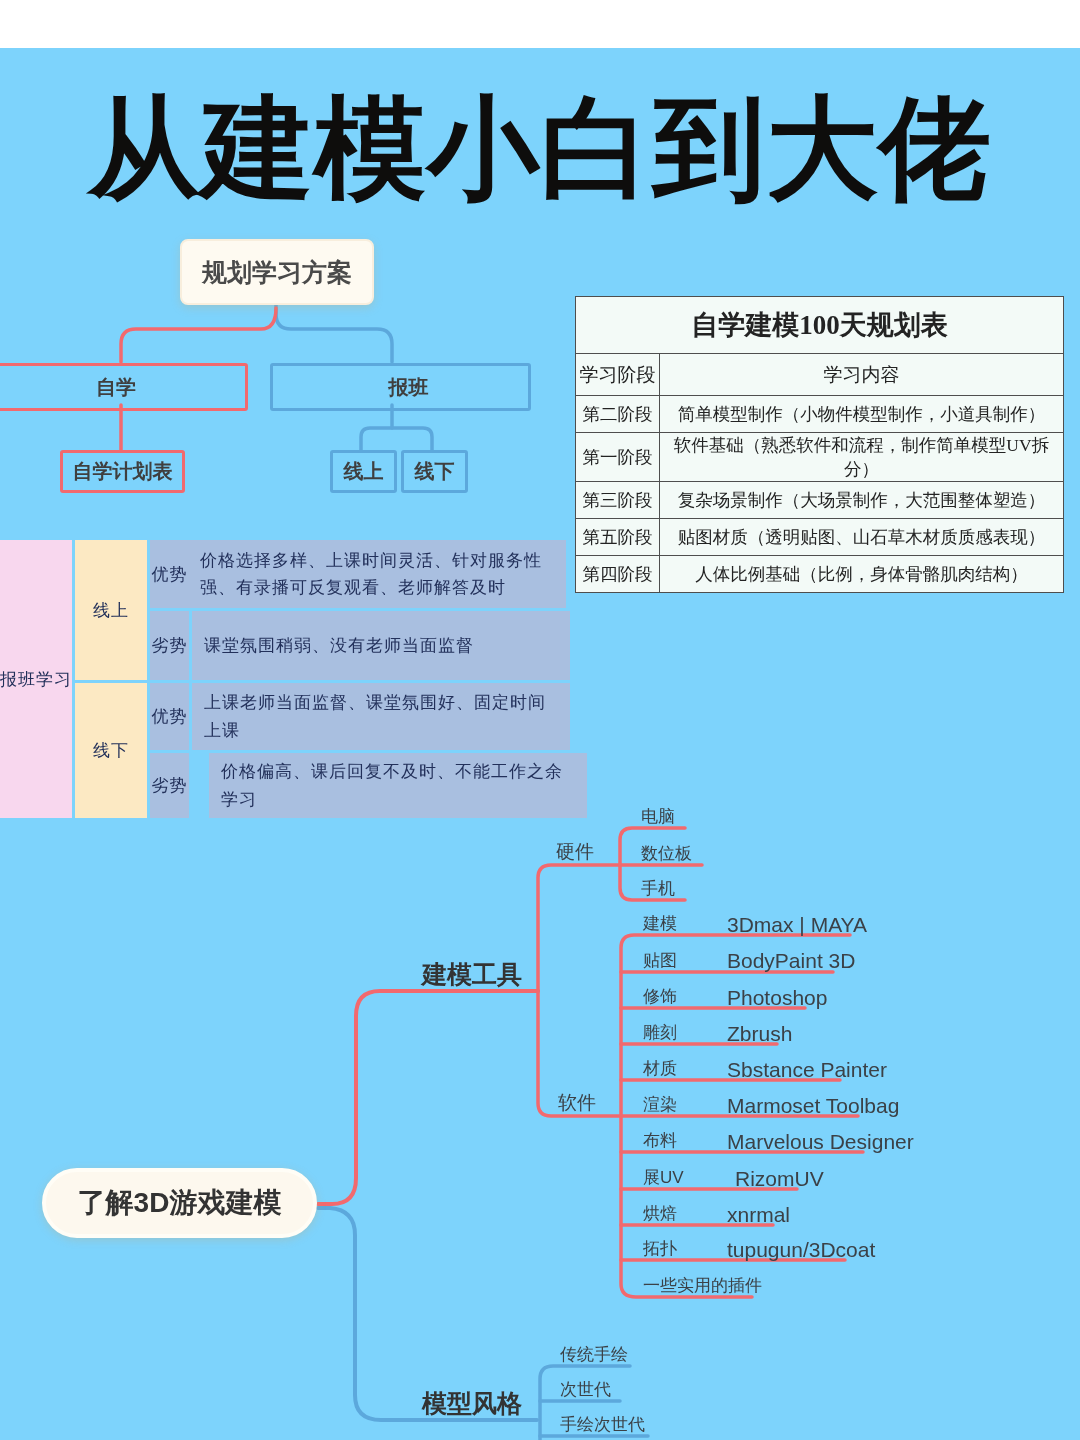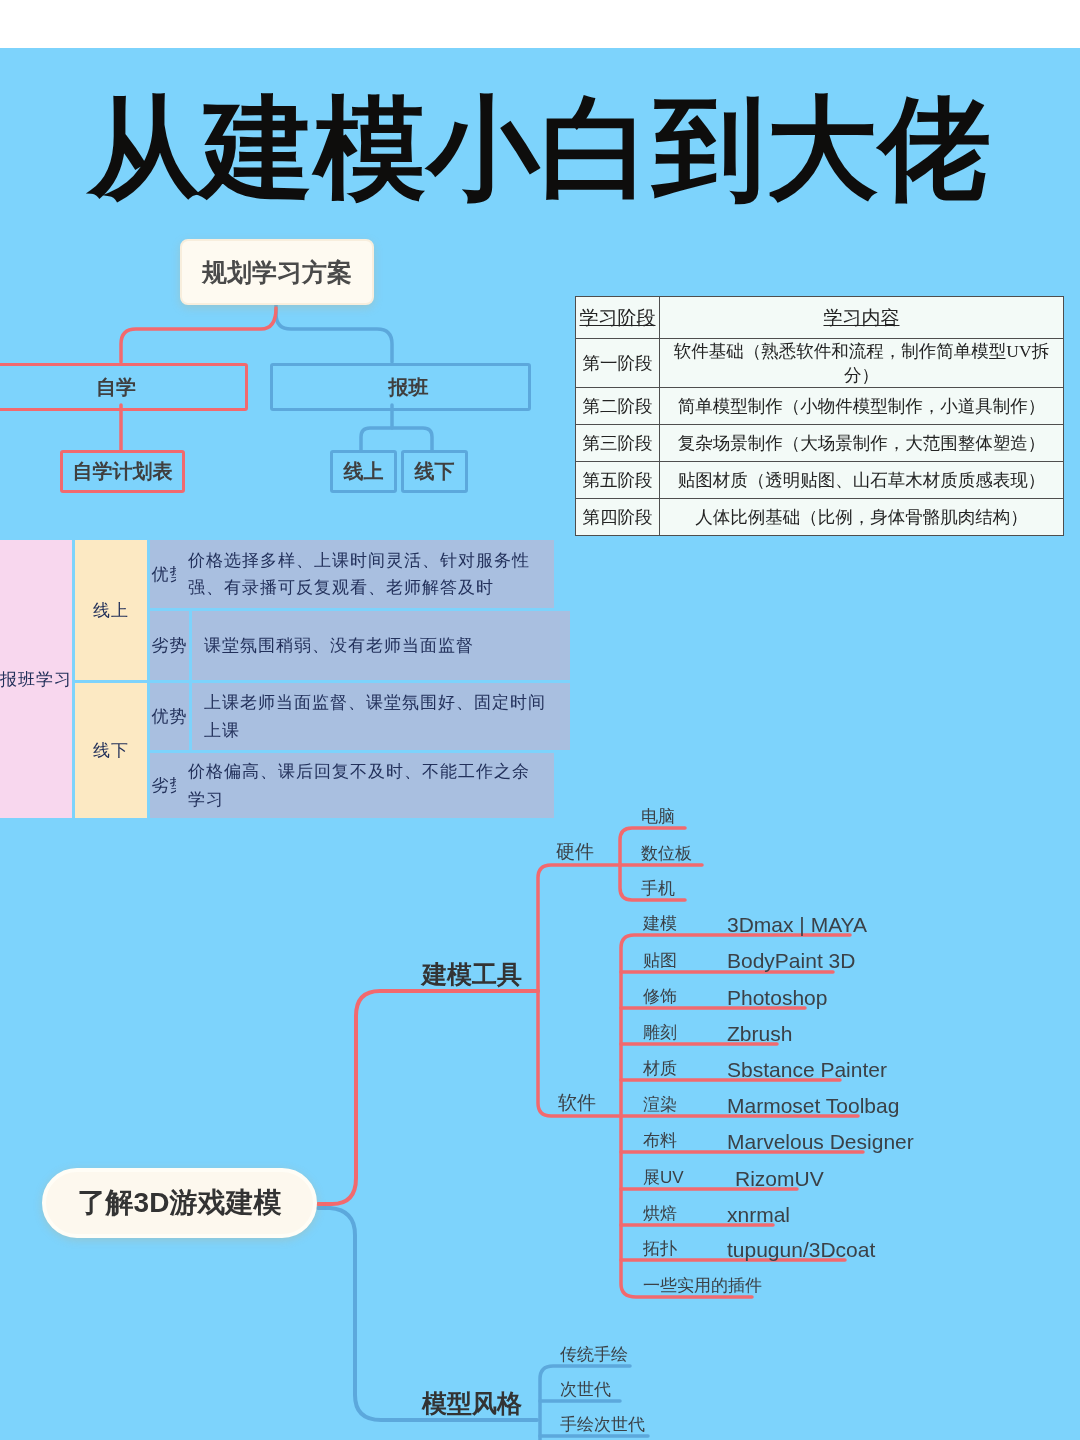--- a/index.html
+++ b/index.html
@@ -136,6 +136,9 @@
         <col>
       </colgroup>
     <tbody>
+        <tr>
+          <td class="tt" colspan="2">自学建模100天规划表</td>
+        </tr>
     <tr>
       <td class="hd">学习阶段</td>
       <td class="hd">学习内容</td>

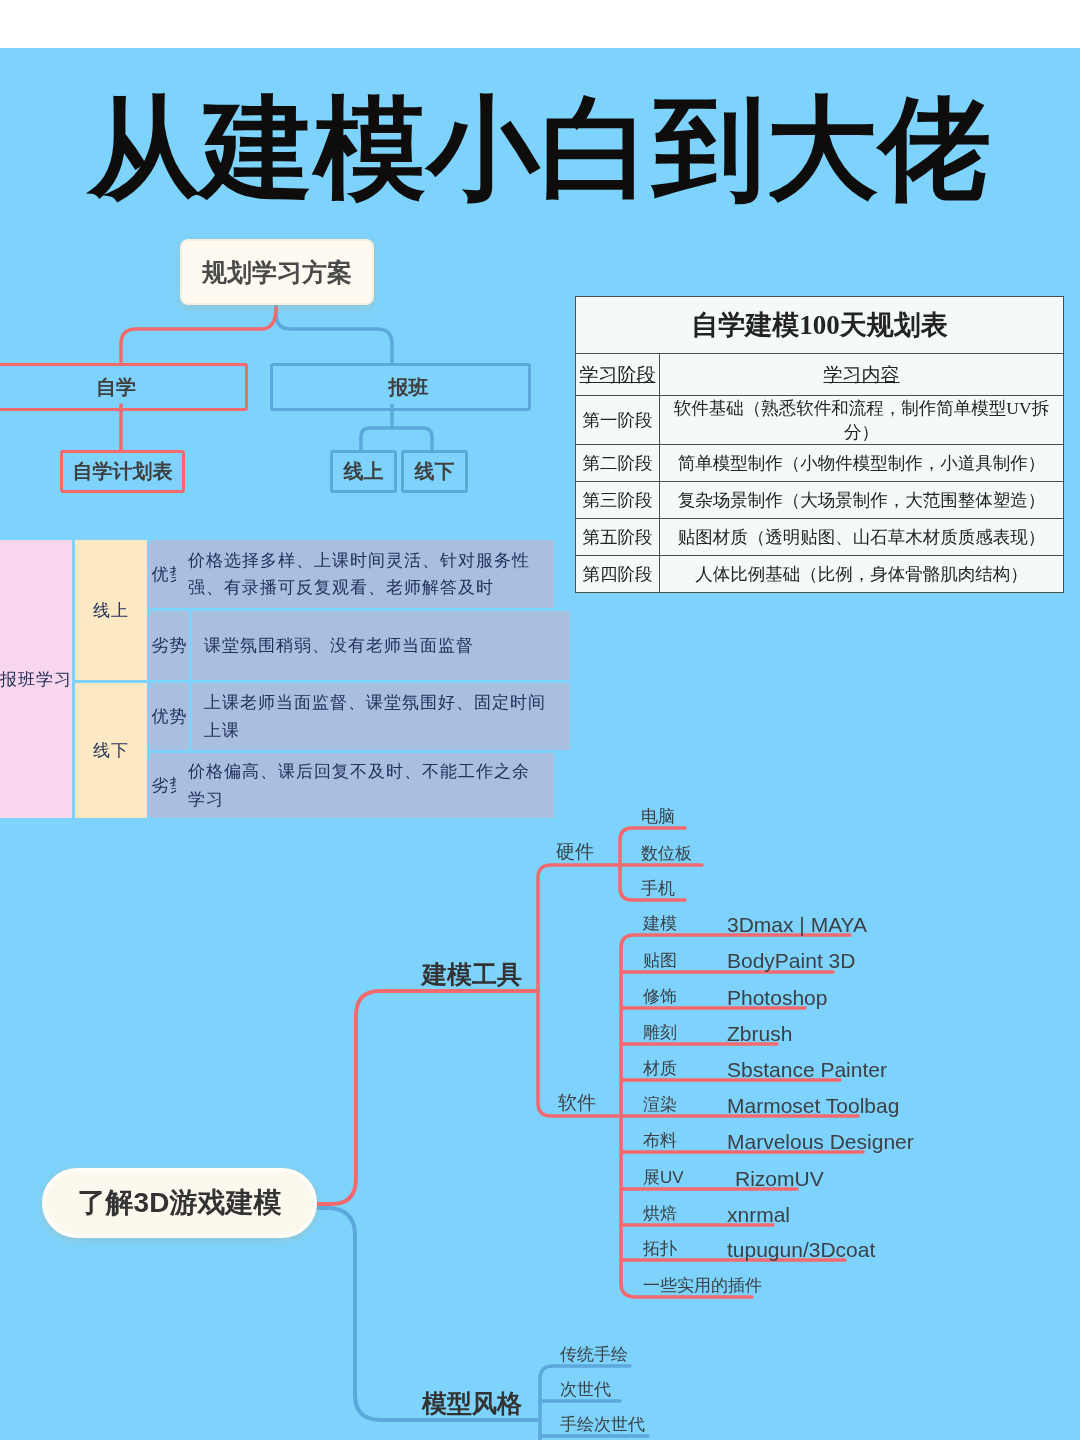--- a/index.html
+++ b/index.html
@@ -41,7 +41,7 @@
   }
   .plan-table td{border:1.5px solid #4e4e4e;text-align:center;padding:0 2px;}
   .plan-table .tt{height:56px;font-size:27px;font-weight:bold;}
-  .plan-table .hd{height:41px;font-size:19px;text-decoration:underline;}
+  .plan-table .hd{height:41px;font-size:19px;}
   .plan-table .rw{height:36px;font-size:17.5px;}
 
   

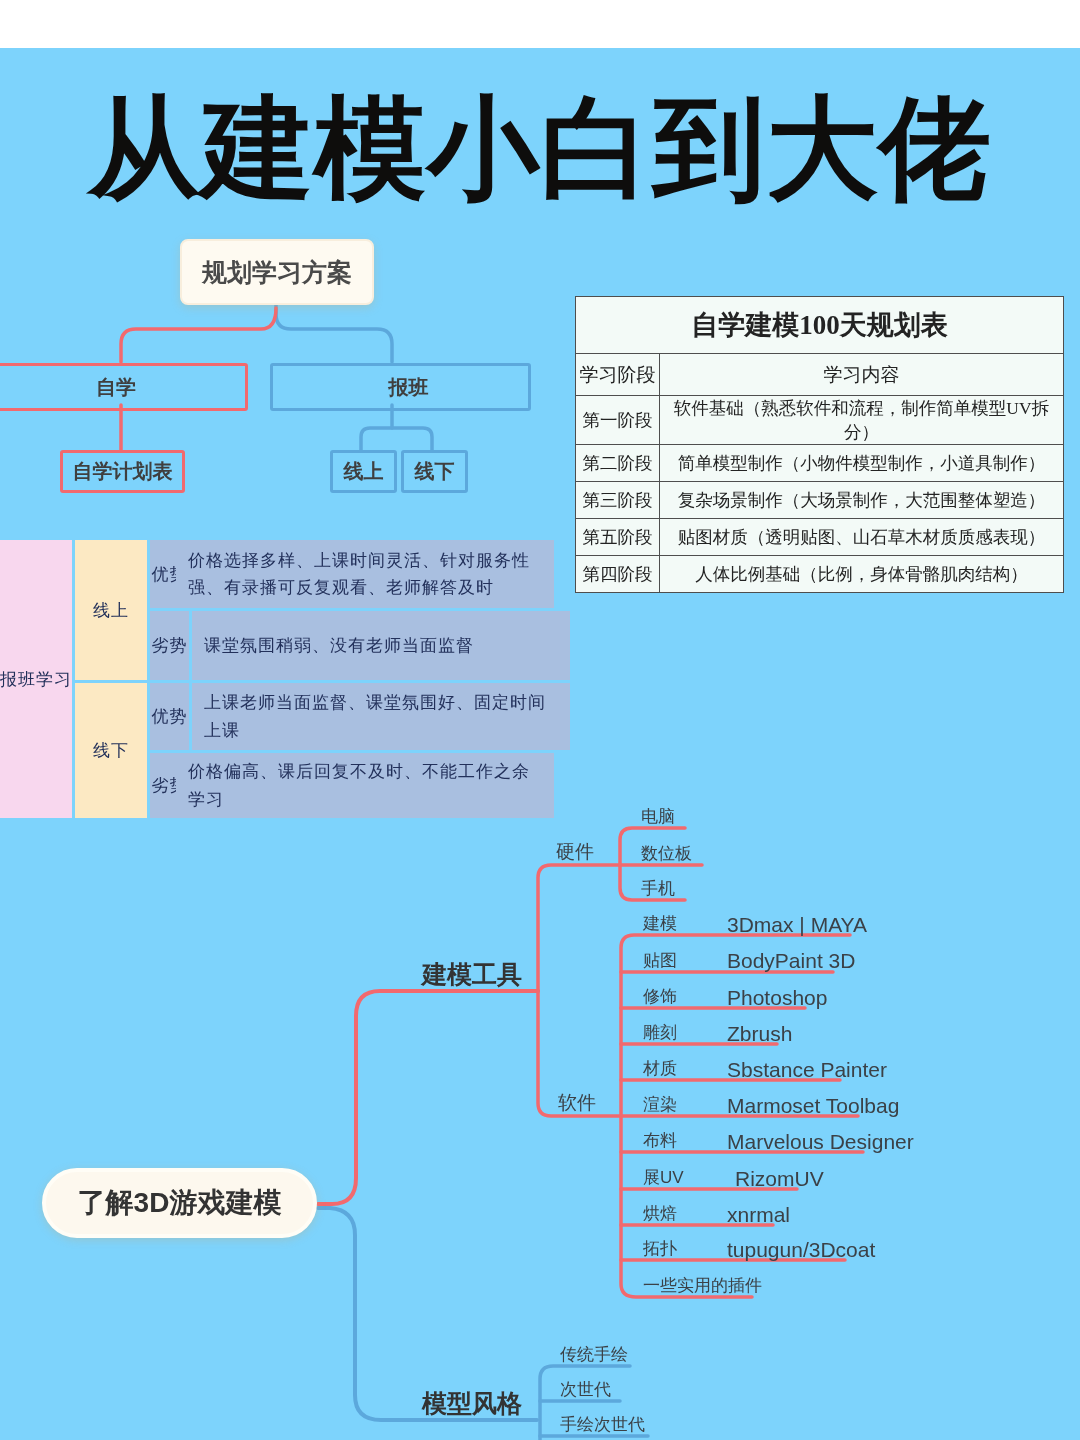--- a/index.html
+++ b/index.html
@@ -144,12 +144,12 @@
       <td class="hd">学习内容</td>
     </tr>
     <tr>
+      <td class="rw">第二阶段</td>
+      <td class="rw">简单模型制作（小物件模型制作，小道具制作）</td>
+    </tr>
+    <tr>
       <td class="rw">第一阶段</td>
       <td class="rw">软件基础（熟悉软件和流程，制作简单模型UV拆分）</td>
-    </tr>
-    <tr>
-      <td class="rw">第二阶段</td>
-      <td class="rw">简单模型制作（小物件模型制作，小道具制作）</td>
     </tr>
     <tr>
       <td class="rw">第三阶段</td>

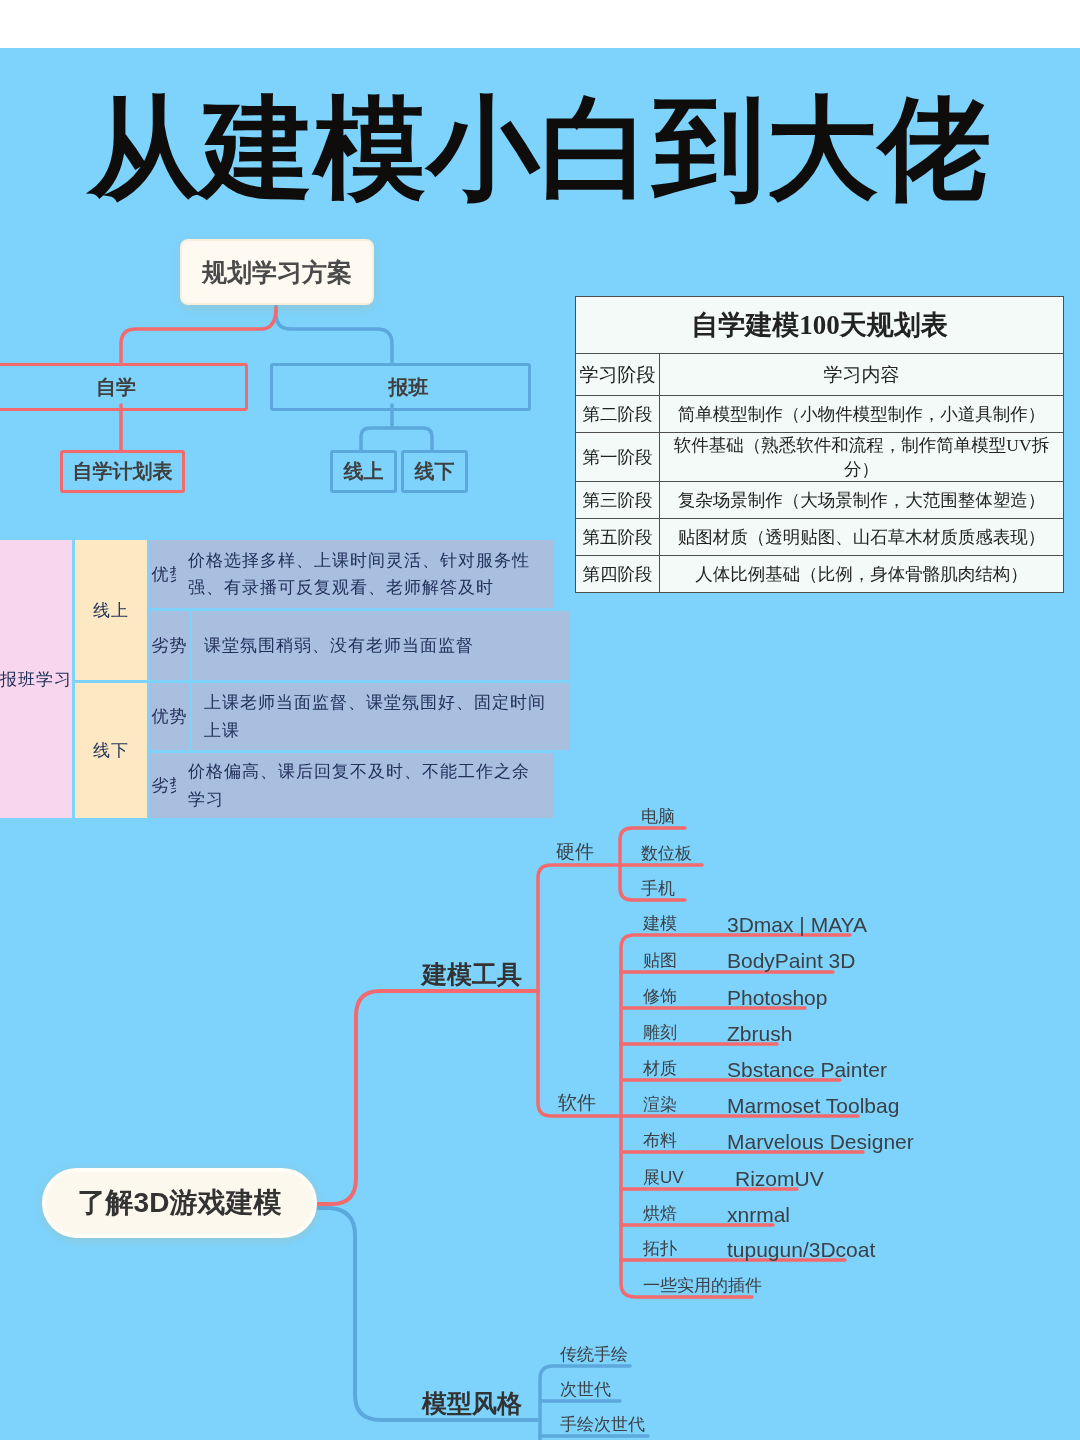--- a/index.html
+++ b/index.html
@@ -179,7 +179,7 @@
   <div class="cmp-cell cmp-blue" style="left:150px;top:492px;width:39px;height:68px;">
     <span>优势</span>
   </div>
-  <div class="cmp-cell cmp-blue cmp-text" style="left:176px;top:492px;width:378px;height:68px;box-sizing:border-box;">
+  <div class="cmp-cell cmp-blue cmp-text" style="left:188px;top:492px;width:378px;height:68px;box-sizing:border-box;">
     <span>价格选择多样、上课时间灵活、针对服务性强、有录播可反复观看、老师解答及时</span>
   </div>
 

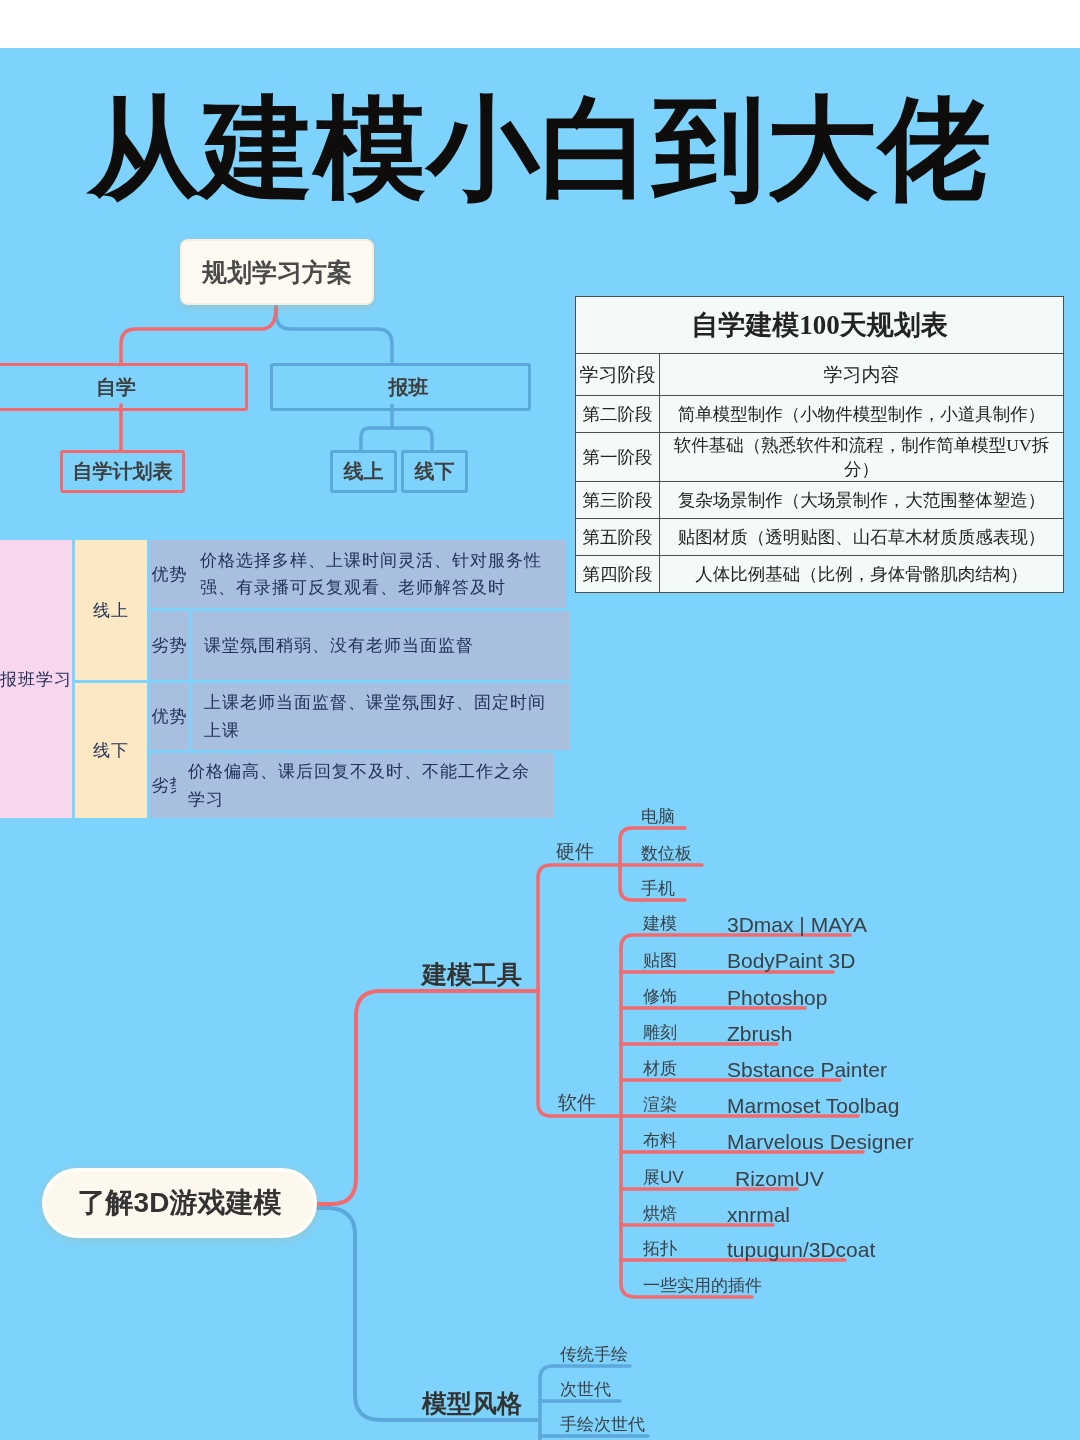--- a/index.html
+++ b/index.html
@@ -200,7 +200,7 @@
   <div class="cmp-cell cmp-blue" style="left:150px;top:705px;width:39px;height:65px;">
     <span>劣势</span>
   </div>
-  <div class="cmp-cell cmp-blue cmp-text" style="left:176px;top:705px;width:378px;height:65px;box-sizing:border-box;">
+  <div class="cmp-cell cmp-blue cmp-text" style="left:209px;top:705px;width:378px;height:65px;box-sizing:border-box;">
     <span>价格偏高、课后回复不及时、不能工作之余学习</span>
   </div>
 

